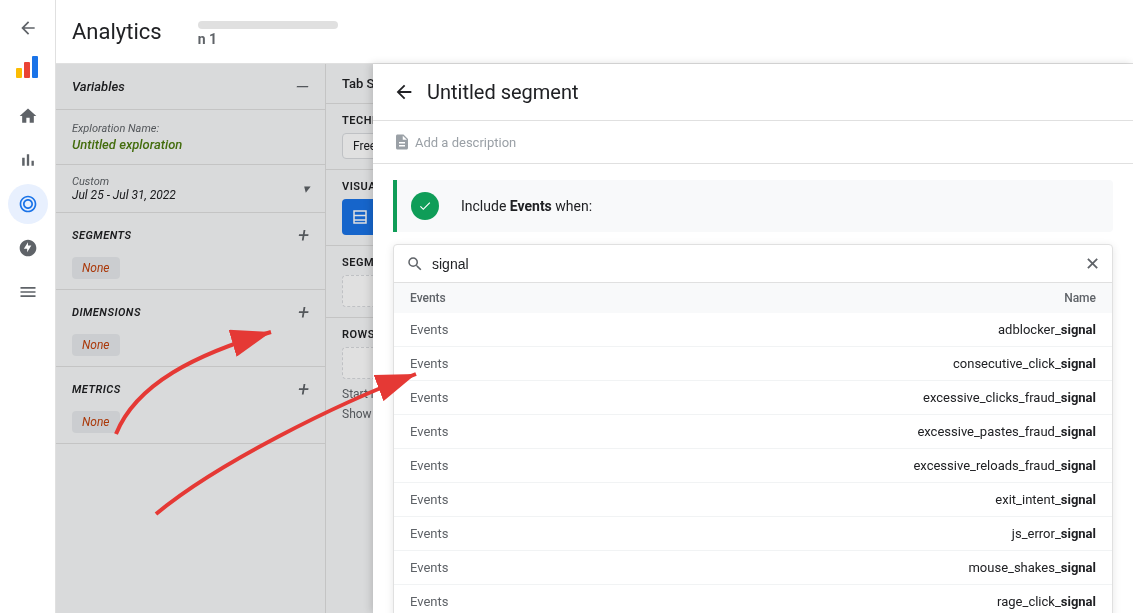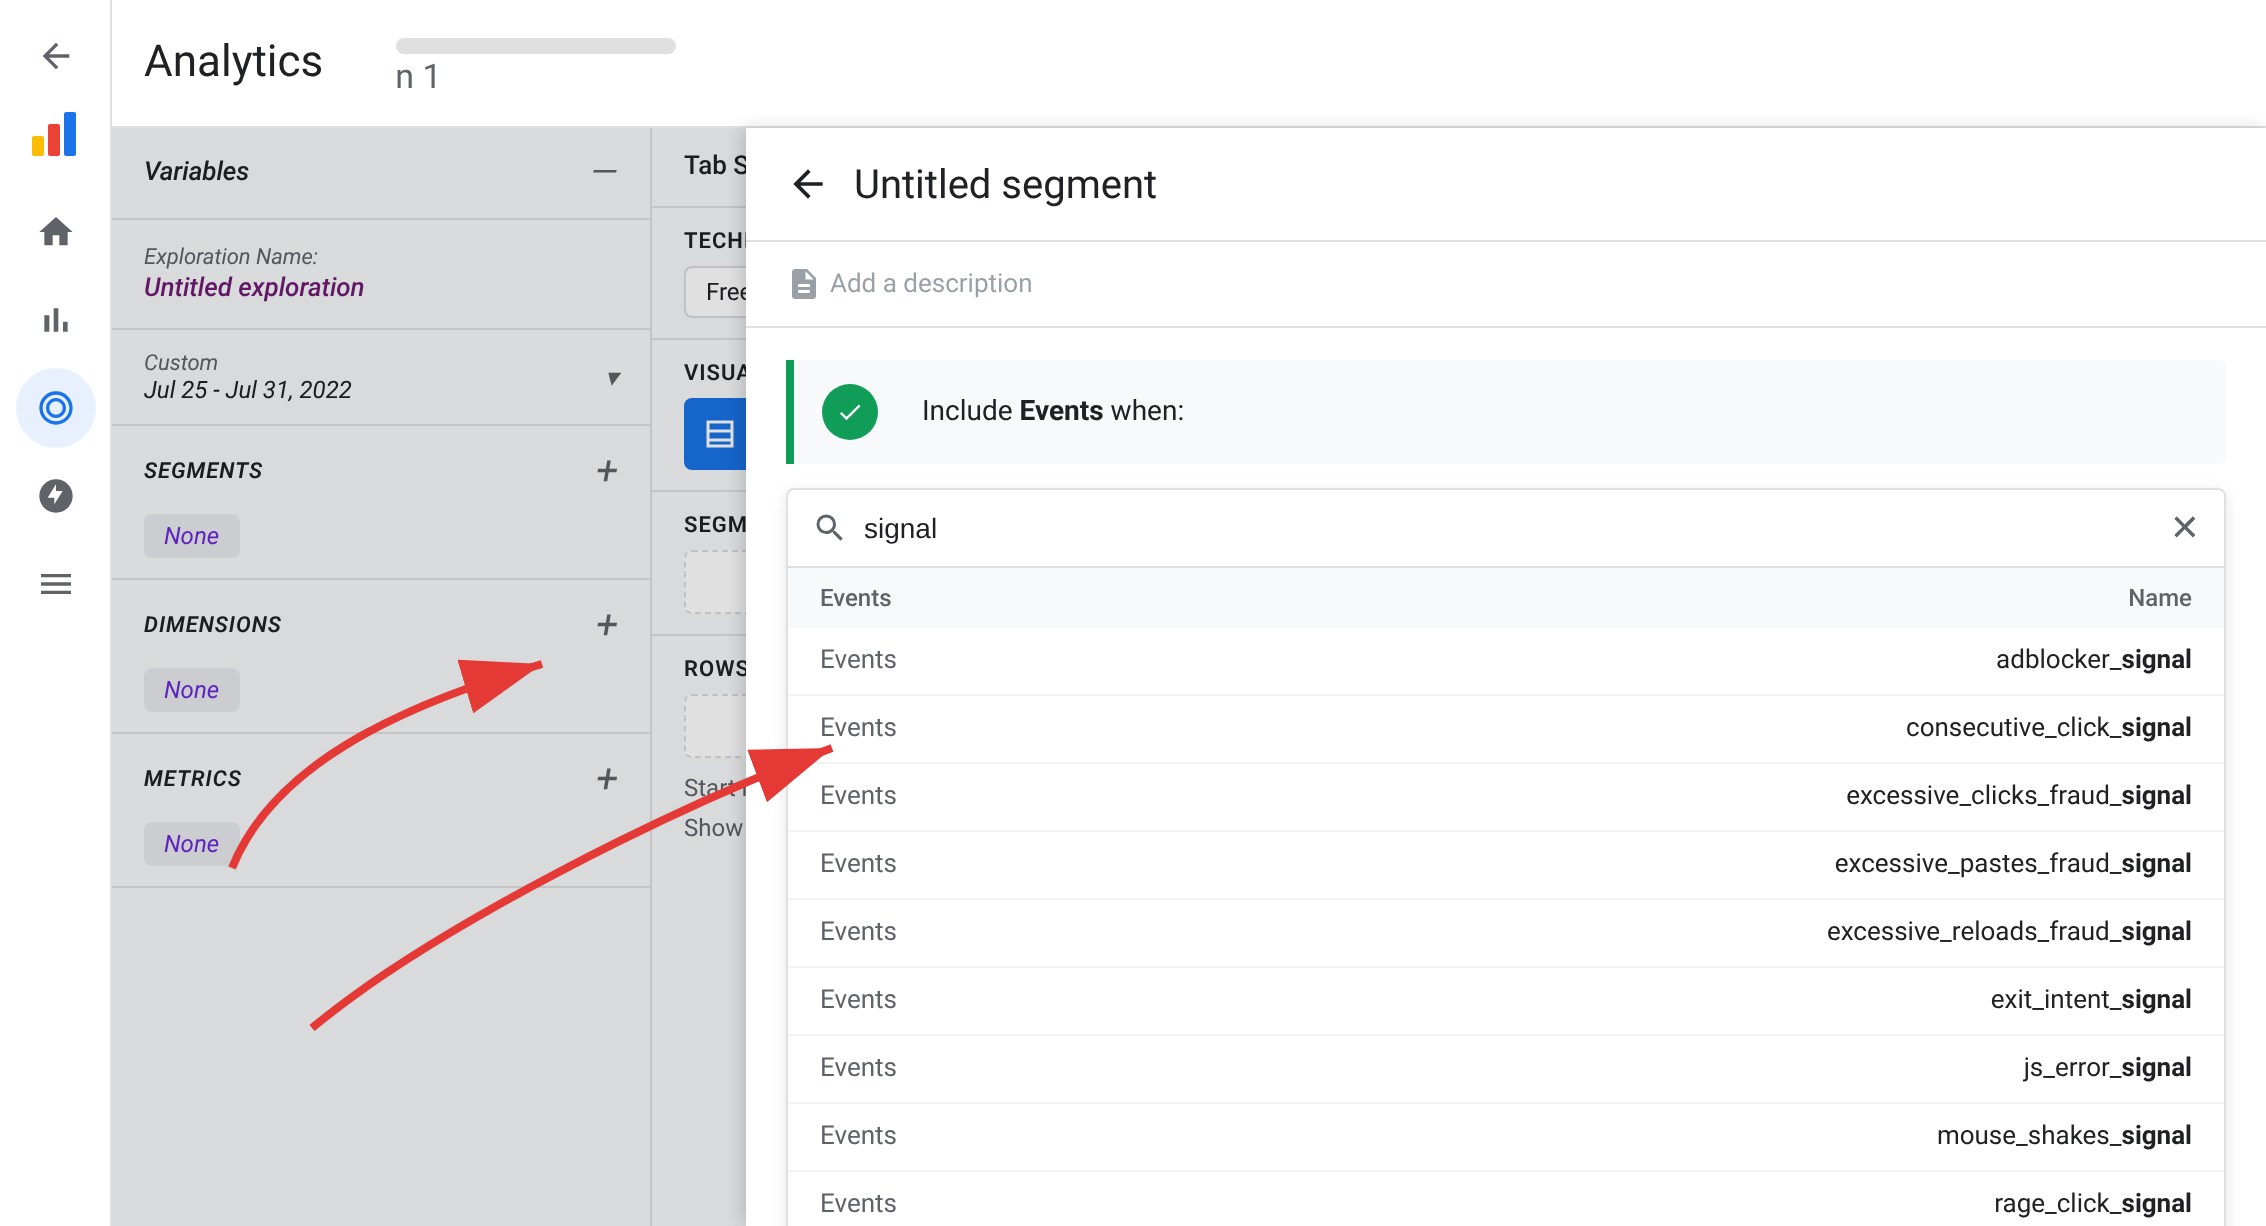--- a/index.html
+++ b/index.html
@@ -276,7 +276,7 @@
   <span style="font-size:22px;font-weight:400;color:#202124;margin-right:16px;">Analytics</span>
   <div class="header-account">
     <div class="header-account-bar"></div>
-    <div style="font-size:17px;color:#5f6368;margin-top:2px;">n 1</div>
+    <div style="font-size:14px;color:#5f6368;margin-top:2px;font-weight:bold;">n 1</div>
   </div>
 </div>
 

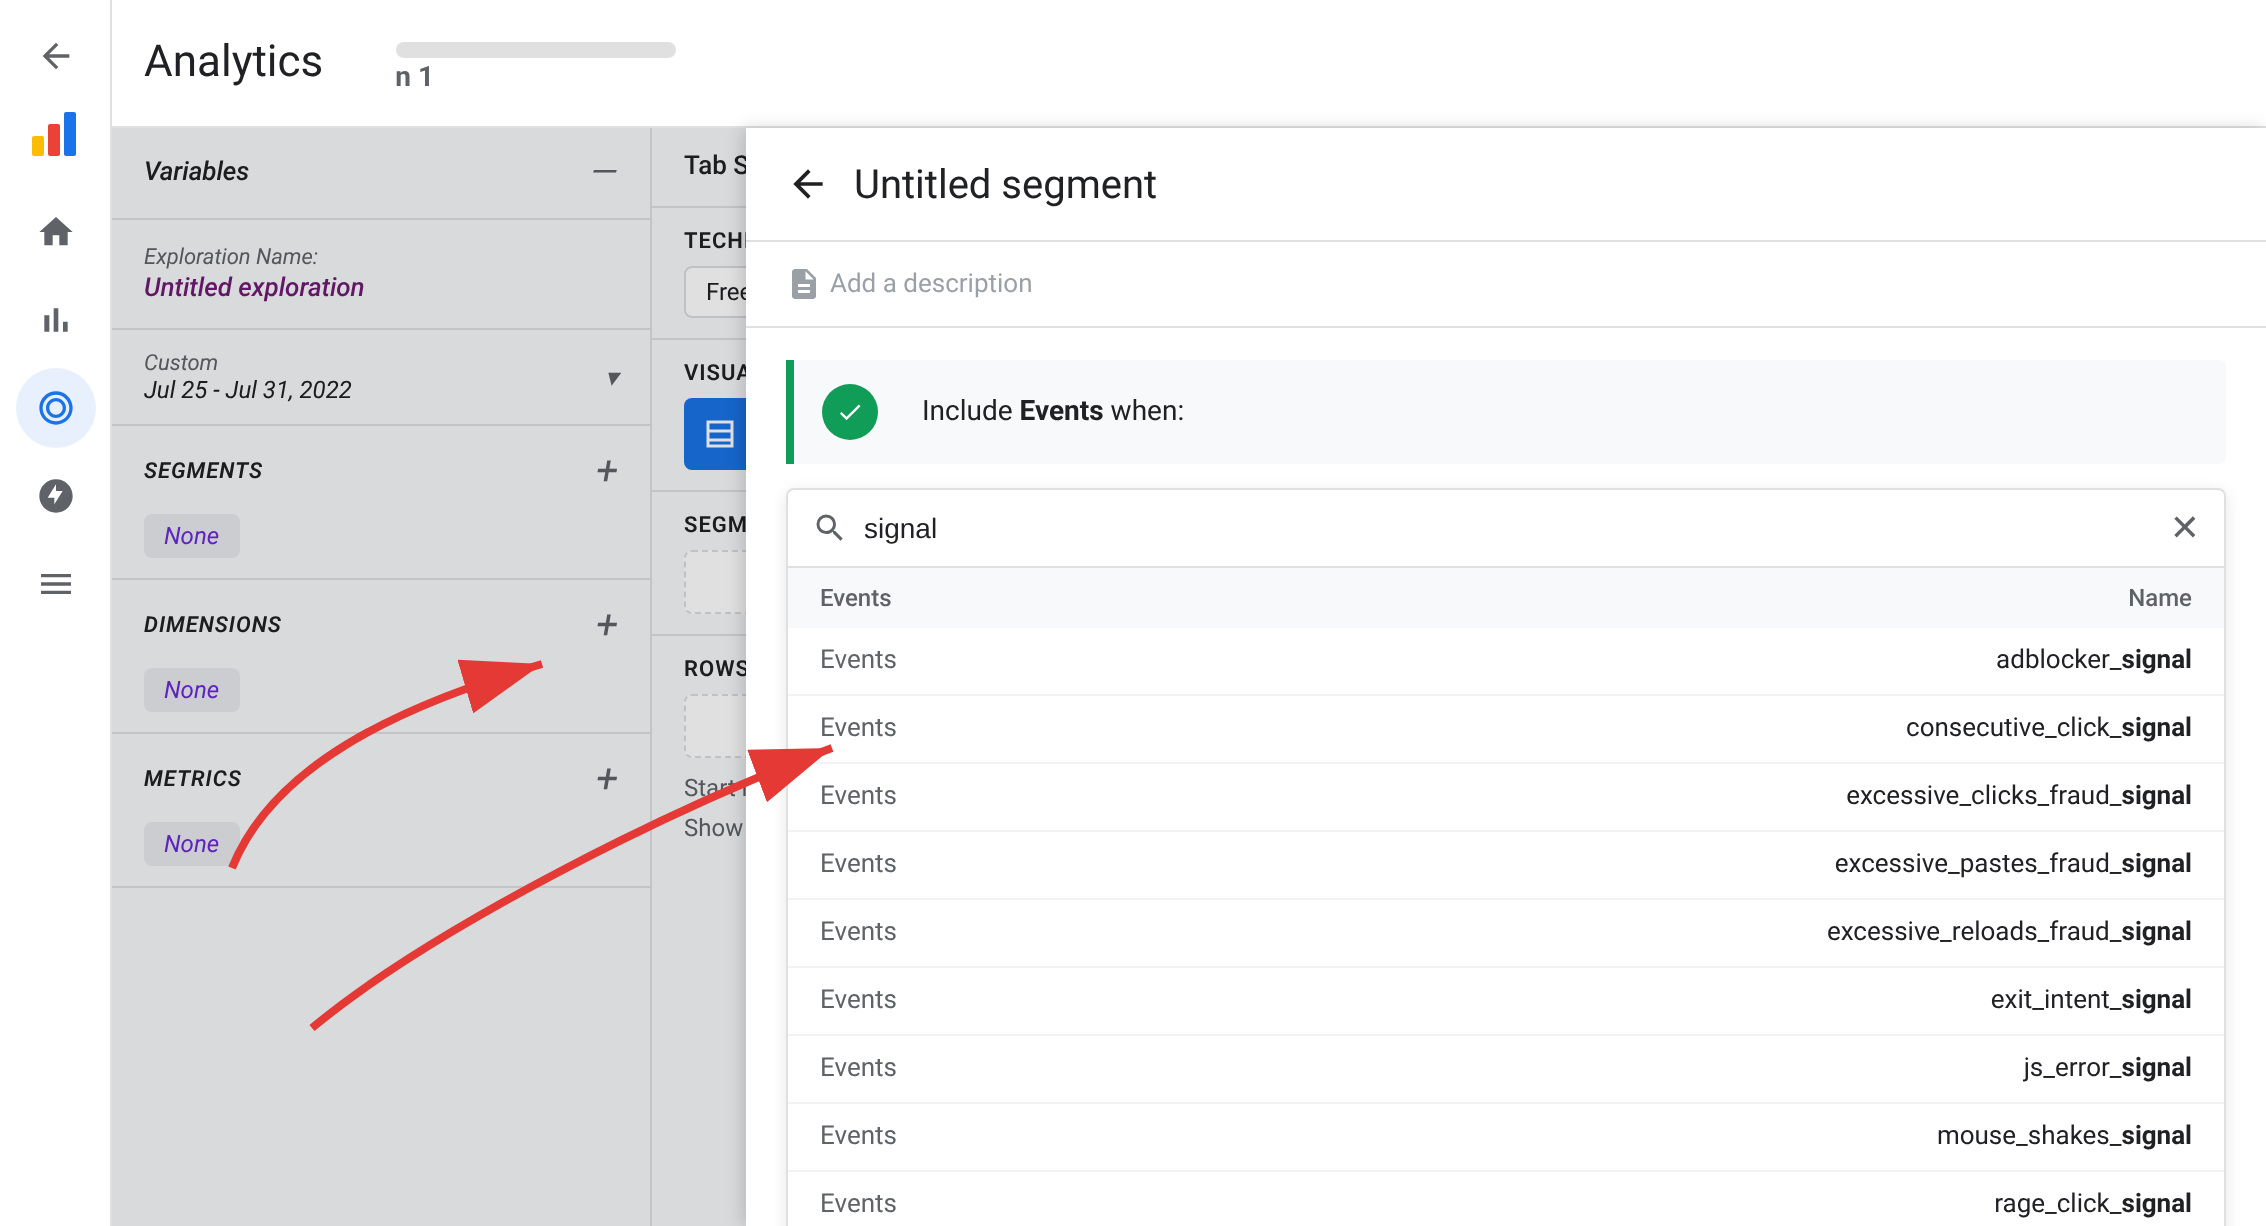--- a/index.html
+++ b/index.html
@@ -82,7 +82,7 @@
     }
     .exploration-section { padding: 12px 16px; border-bottom: 1px solid #e0e0e0; }
     .exploration-label { font-size: 11px; color: #5f6368; }
-    .exploration-name { font-size: 13px; color: #701a75; font-weight: 500; margin-top: 2px; }
+    .exploration-name { font-size: 13px; color: #4d7c0f; font-weight: 500; margin-top: 2px; }
     .date-section {
       padding: 10px 16px; border-bottom: 1px solid #e0e0e0;
       display: flex; align-items: center; justify-content: space-between;

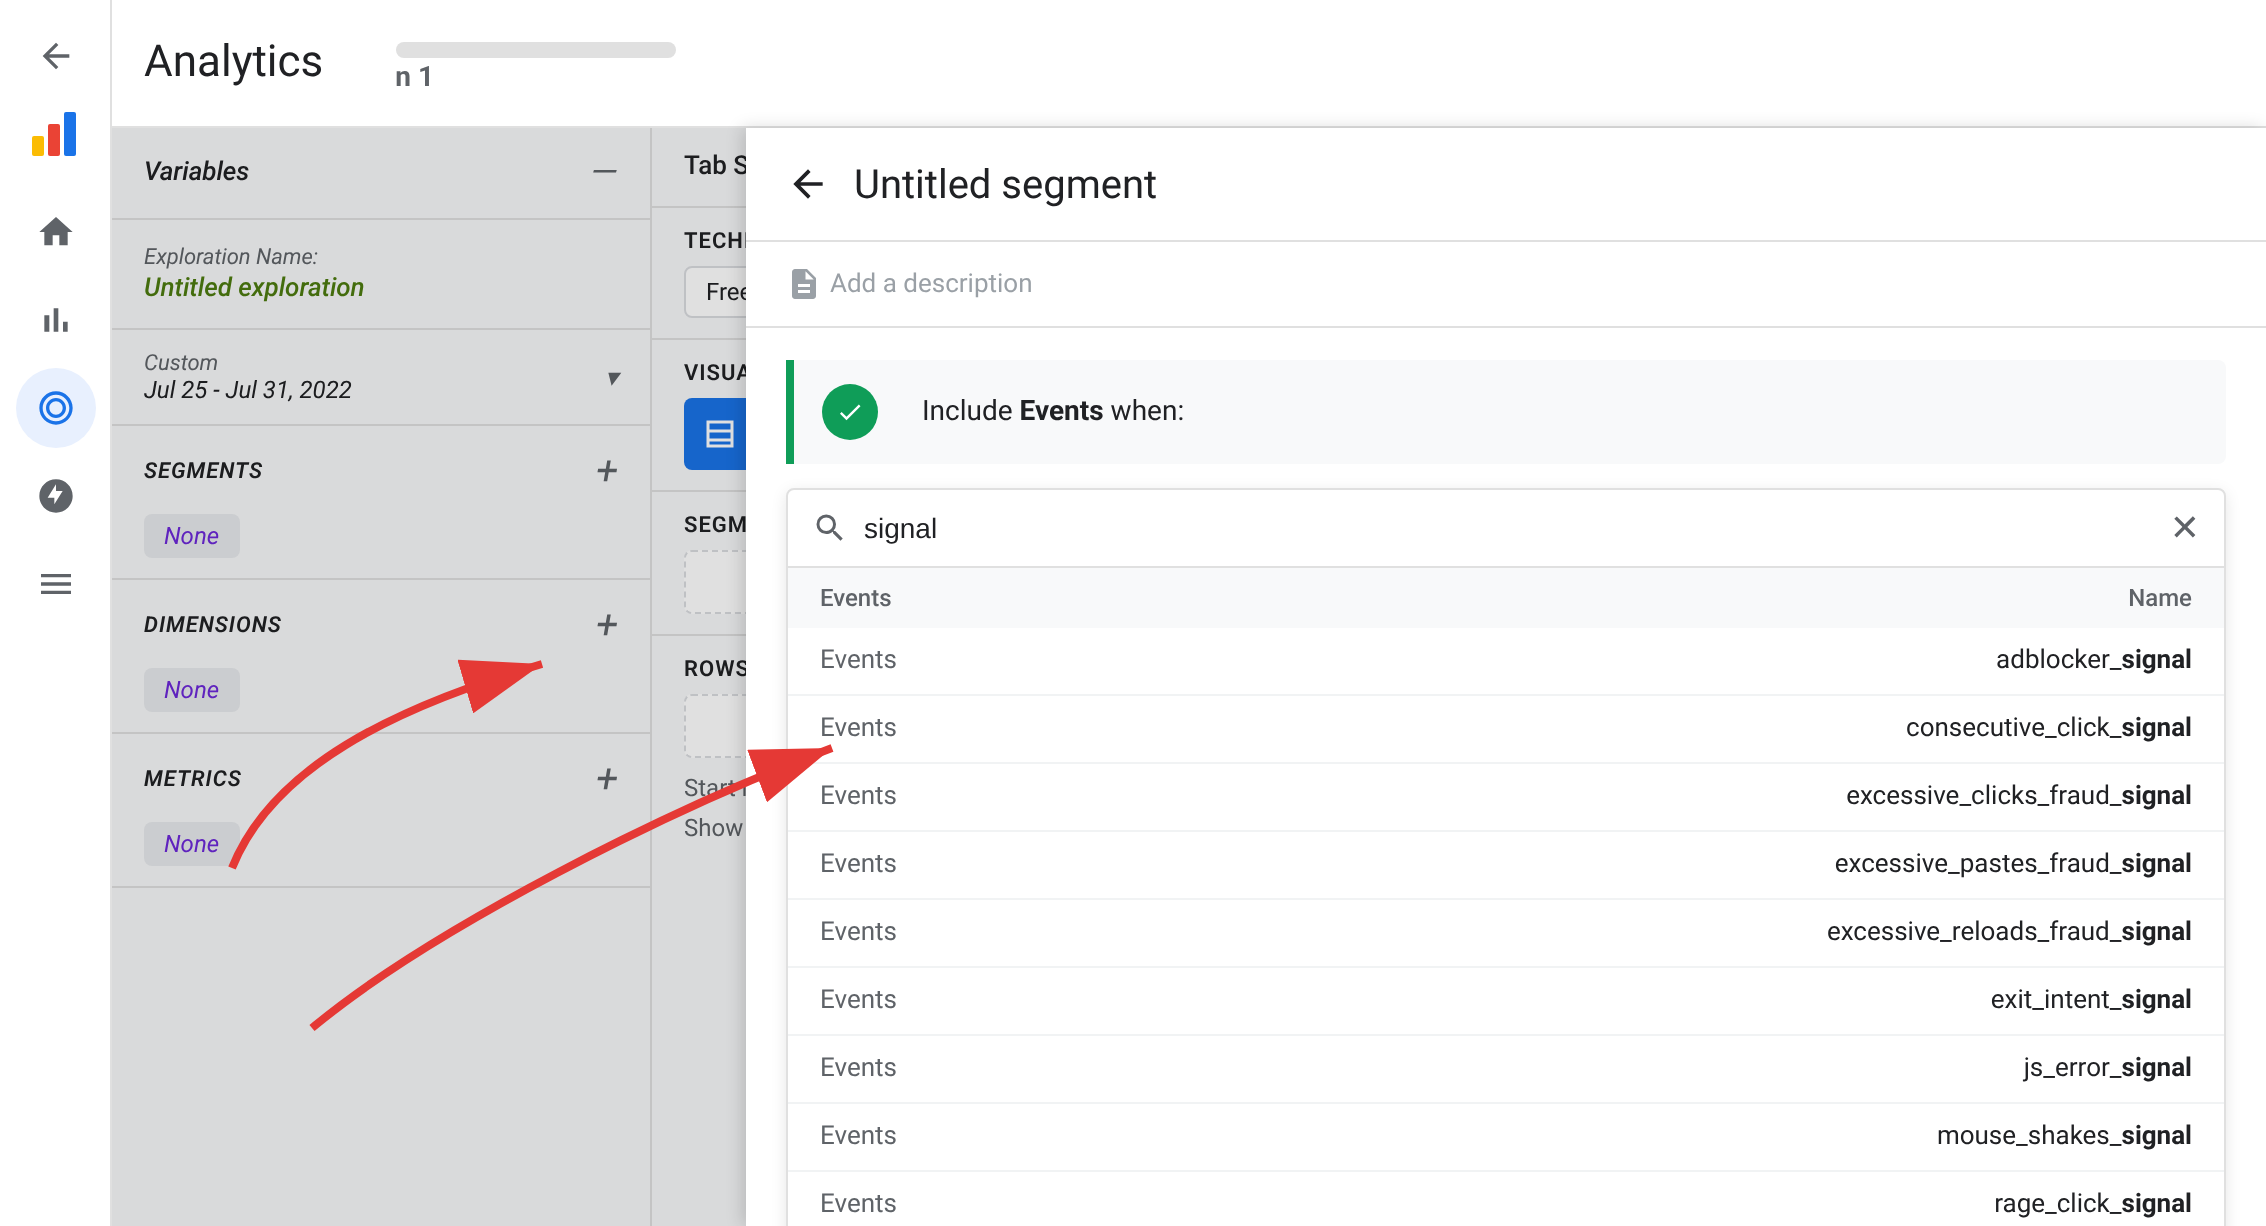--- a/index.html
+++ b/index.html
@@ -105,7 +105,7 @@
     }
     .none-chip {
       background: #e8eaed; border-radius: 4px;
-      padding: 4px 10px; font-size: 12px; color: #6d28d9;
+      padding: 4px 10px; font-size: 12px; color: #c2410c;
       display: inline-block; margin-top: 2px; cursor: pointer; text-align: right;
     }
 

